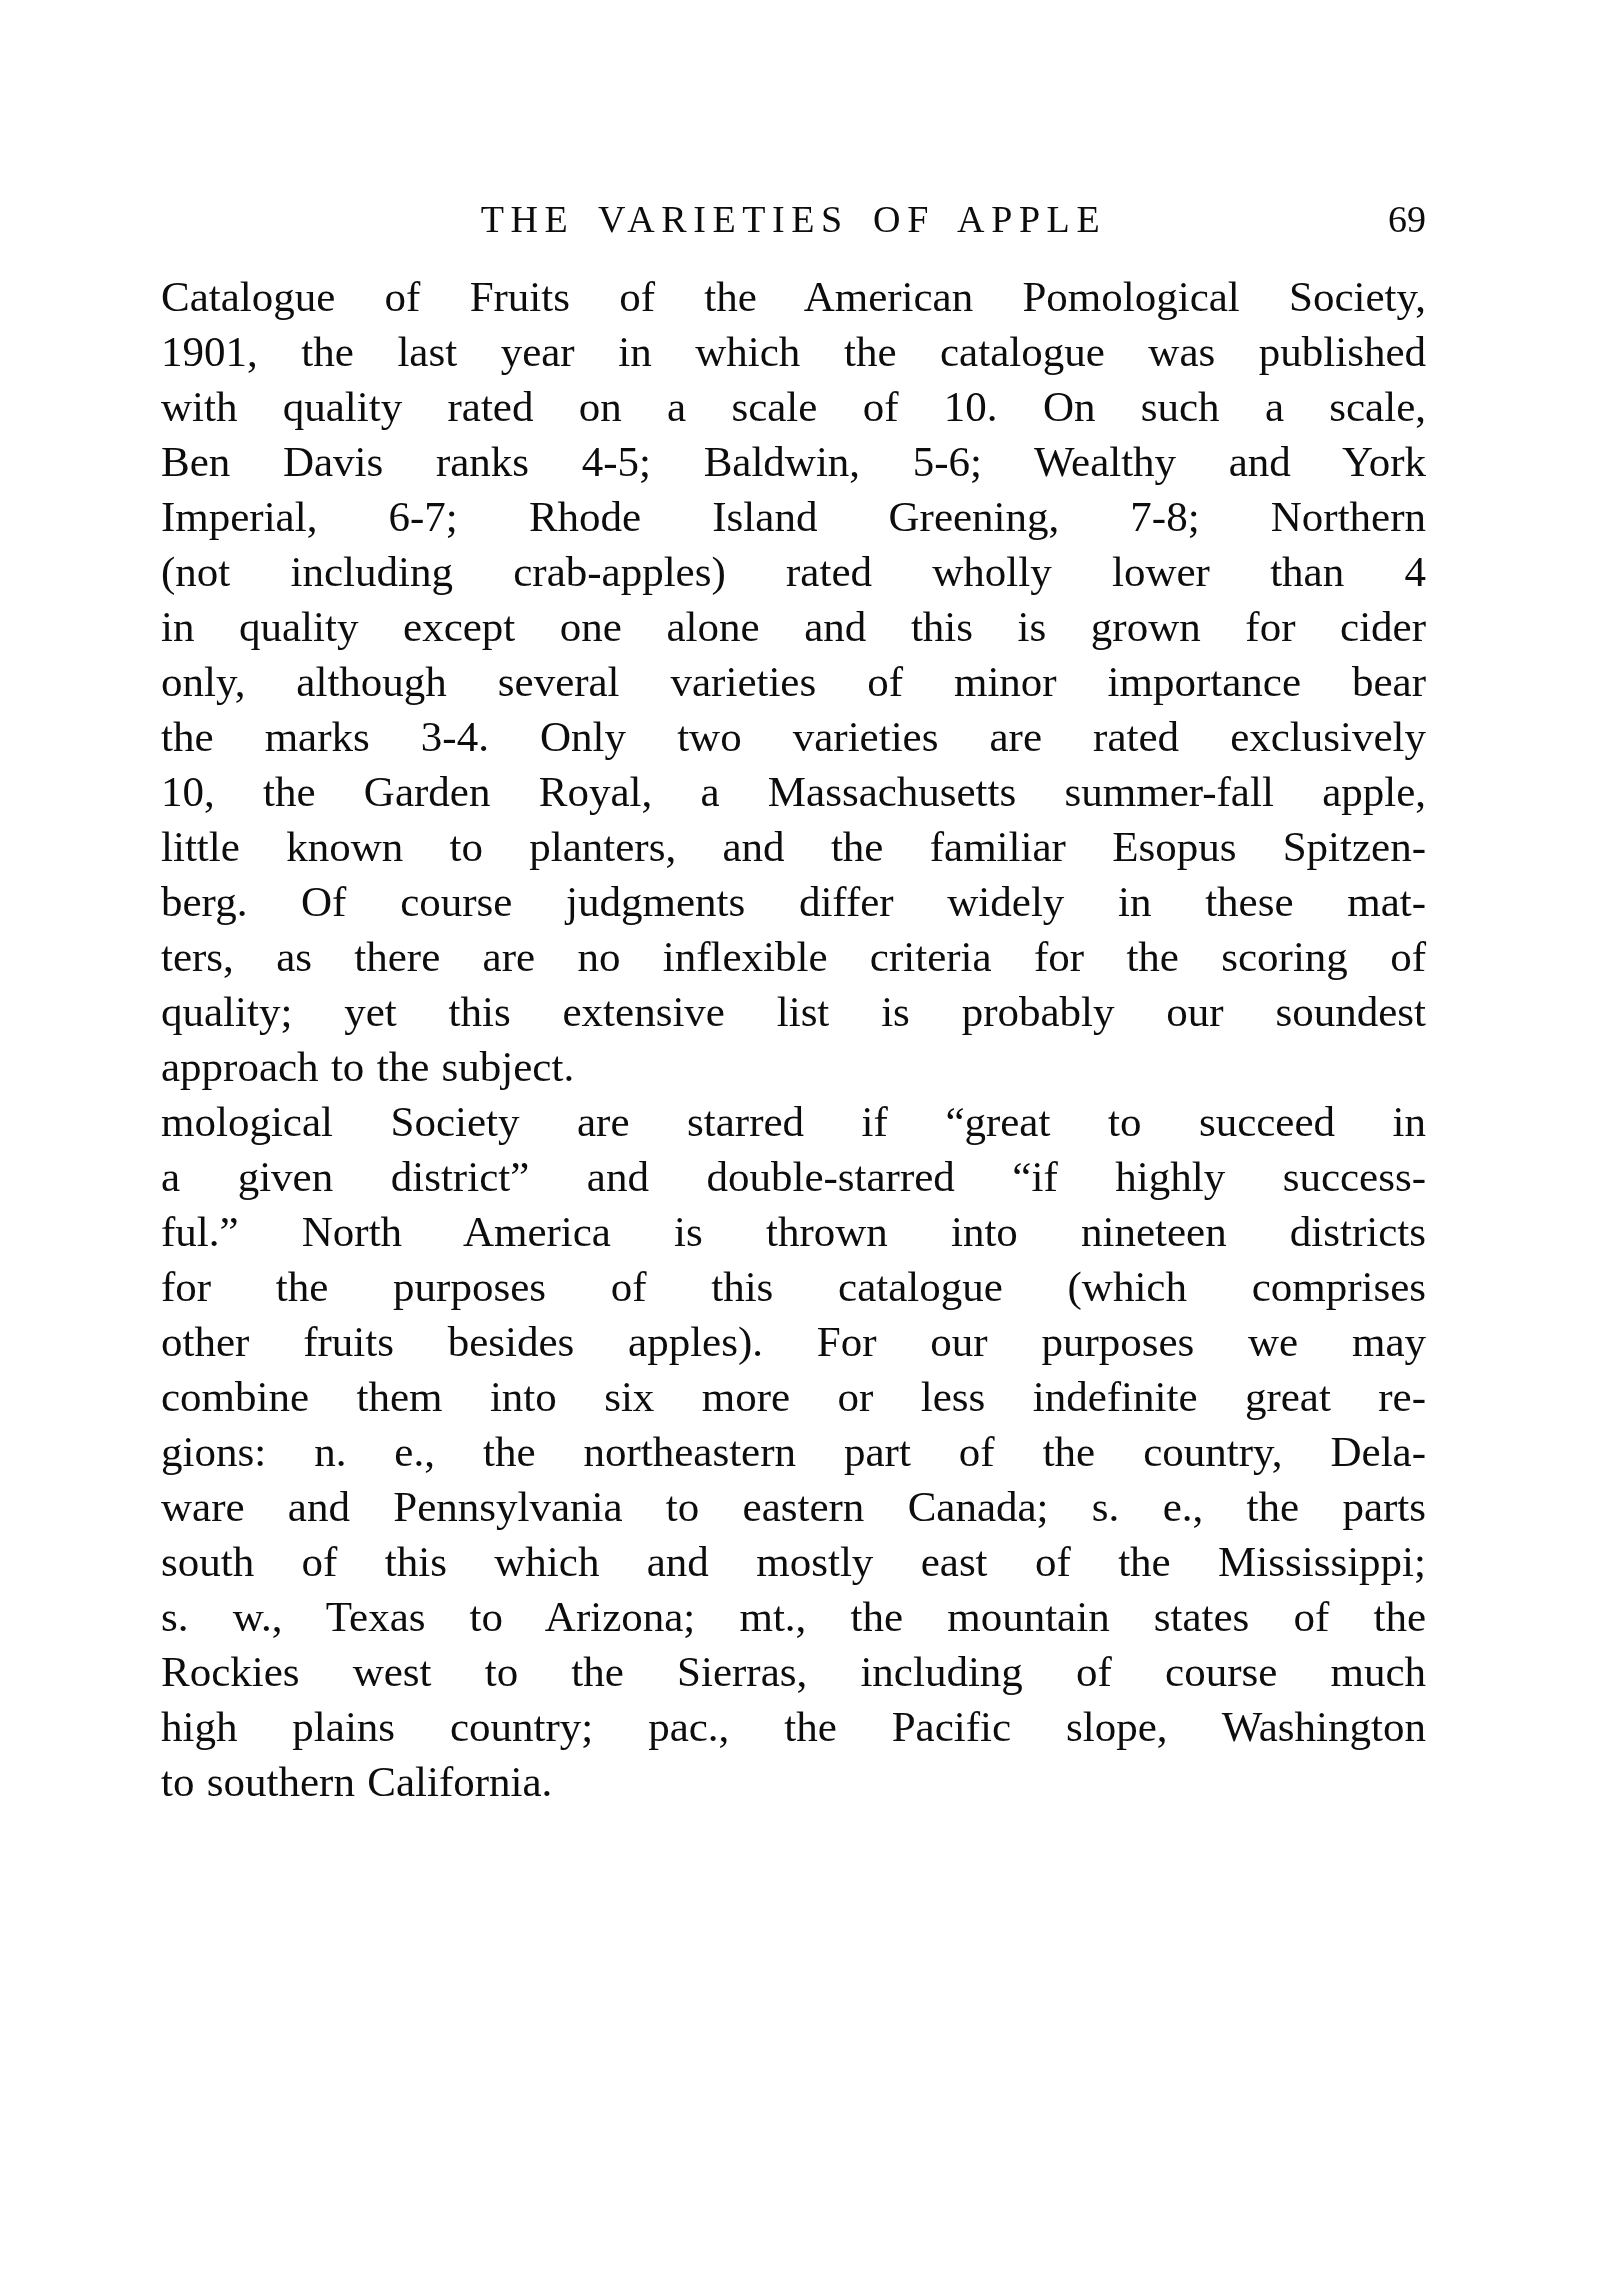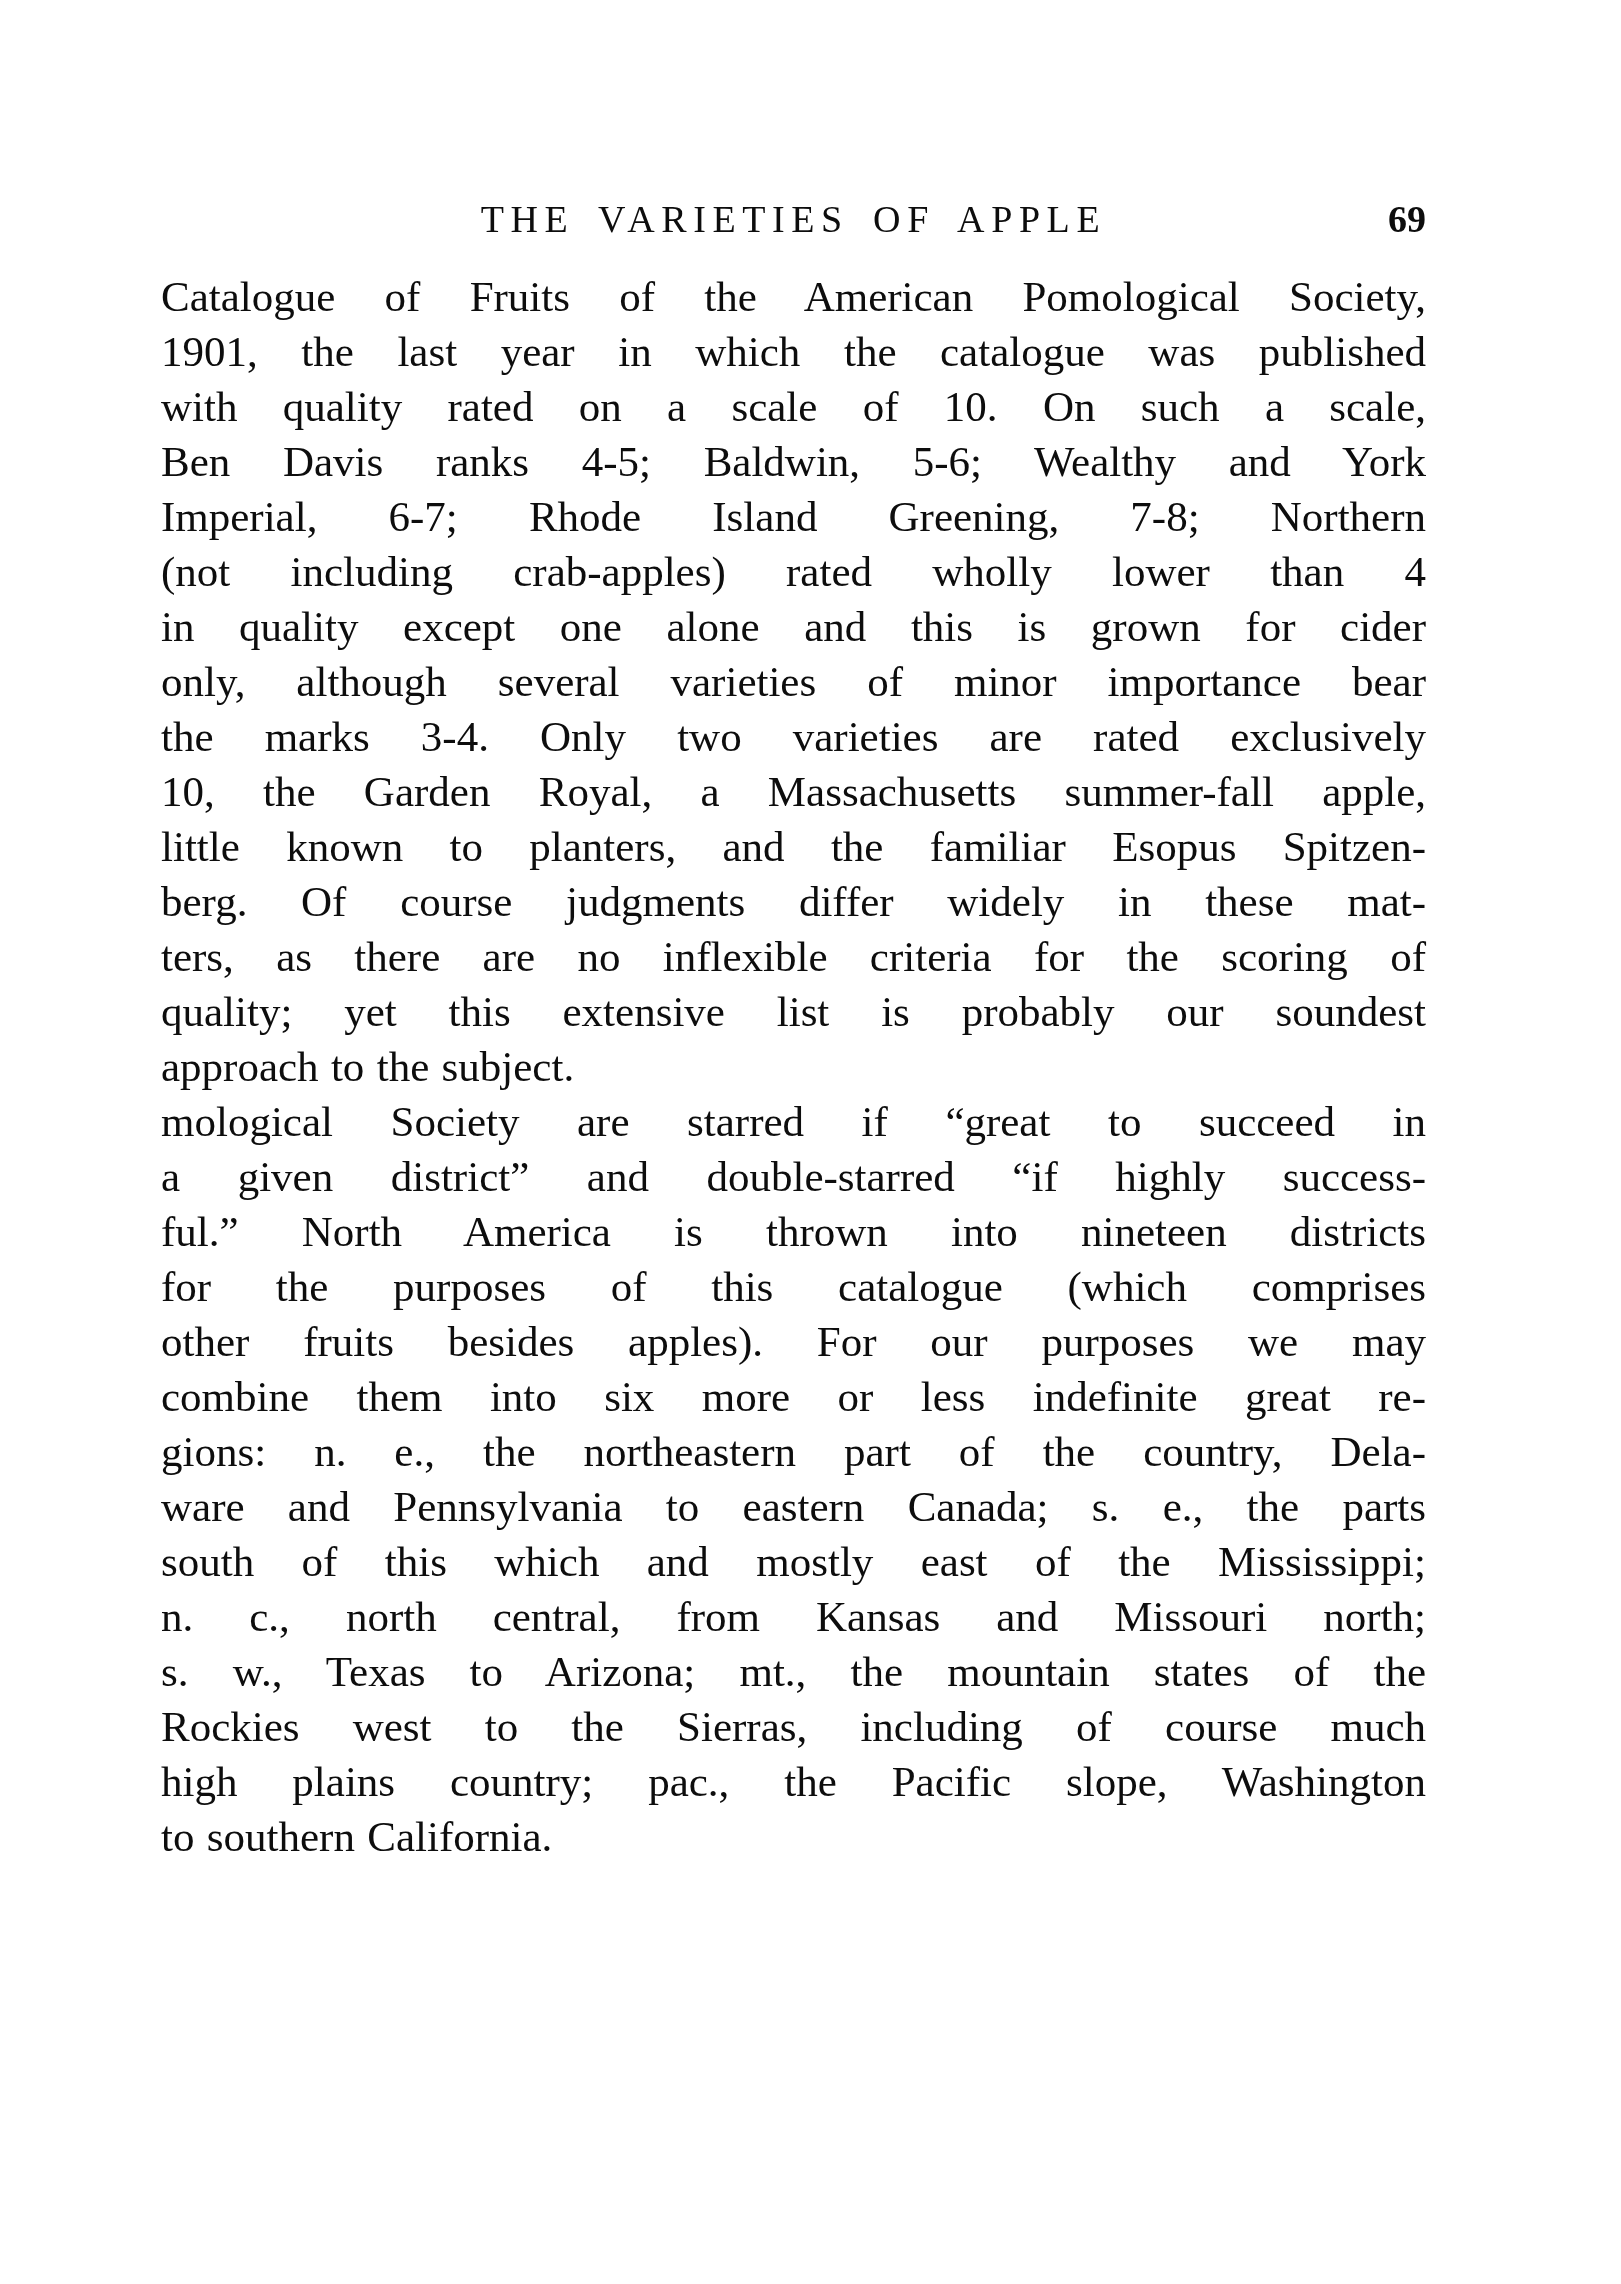--- a/index.html
+++ b/index.html
@@ -40,7 +40,6 @@
     top: 0;
     font-size: 38px;
     line-height: 46px;
-    font-weight: bold;
   }
   .text-body {
     position: absolute;

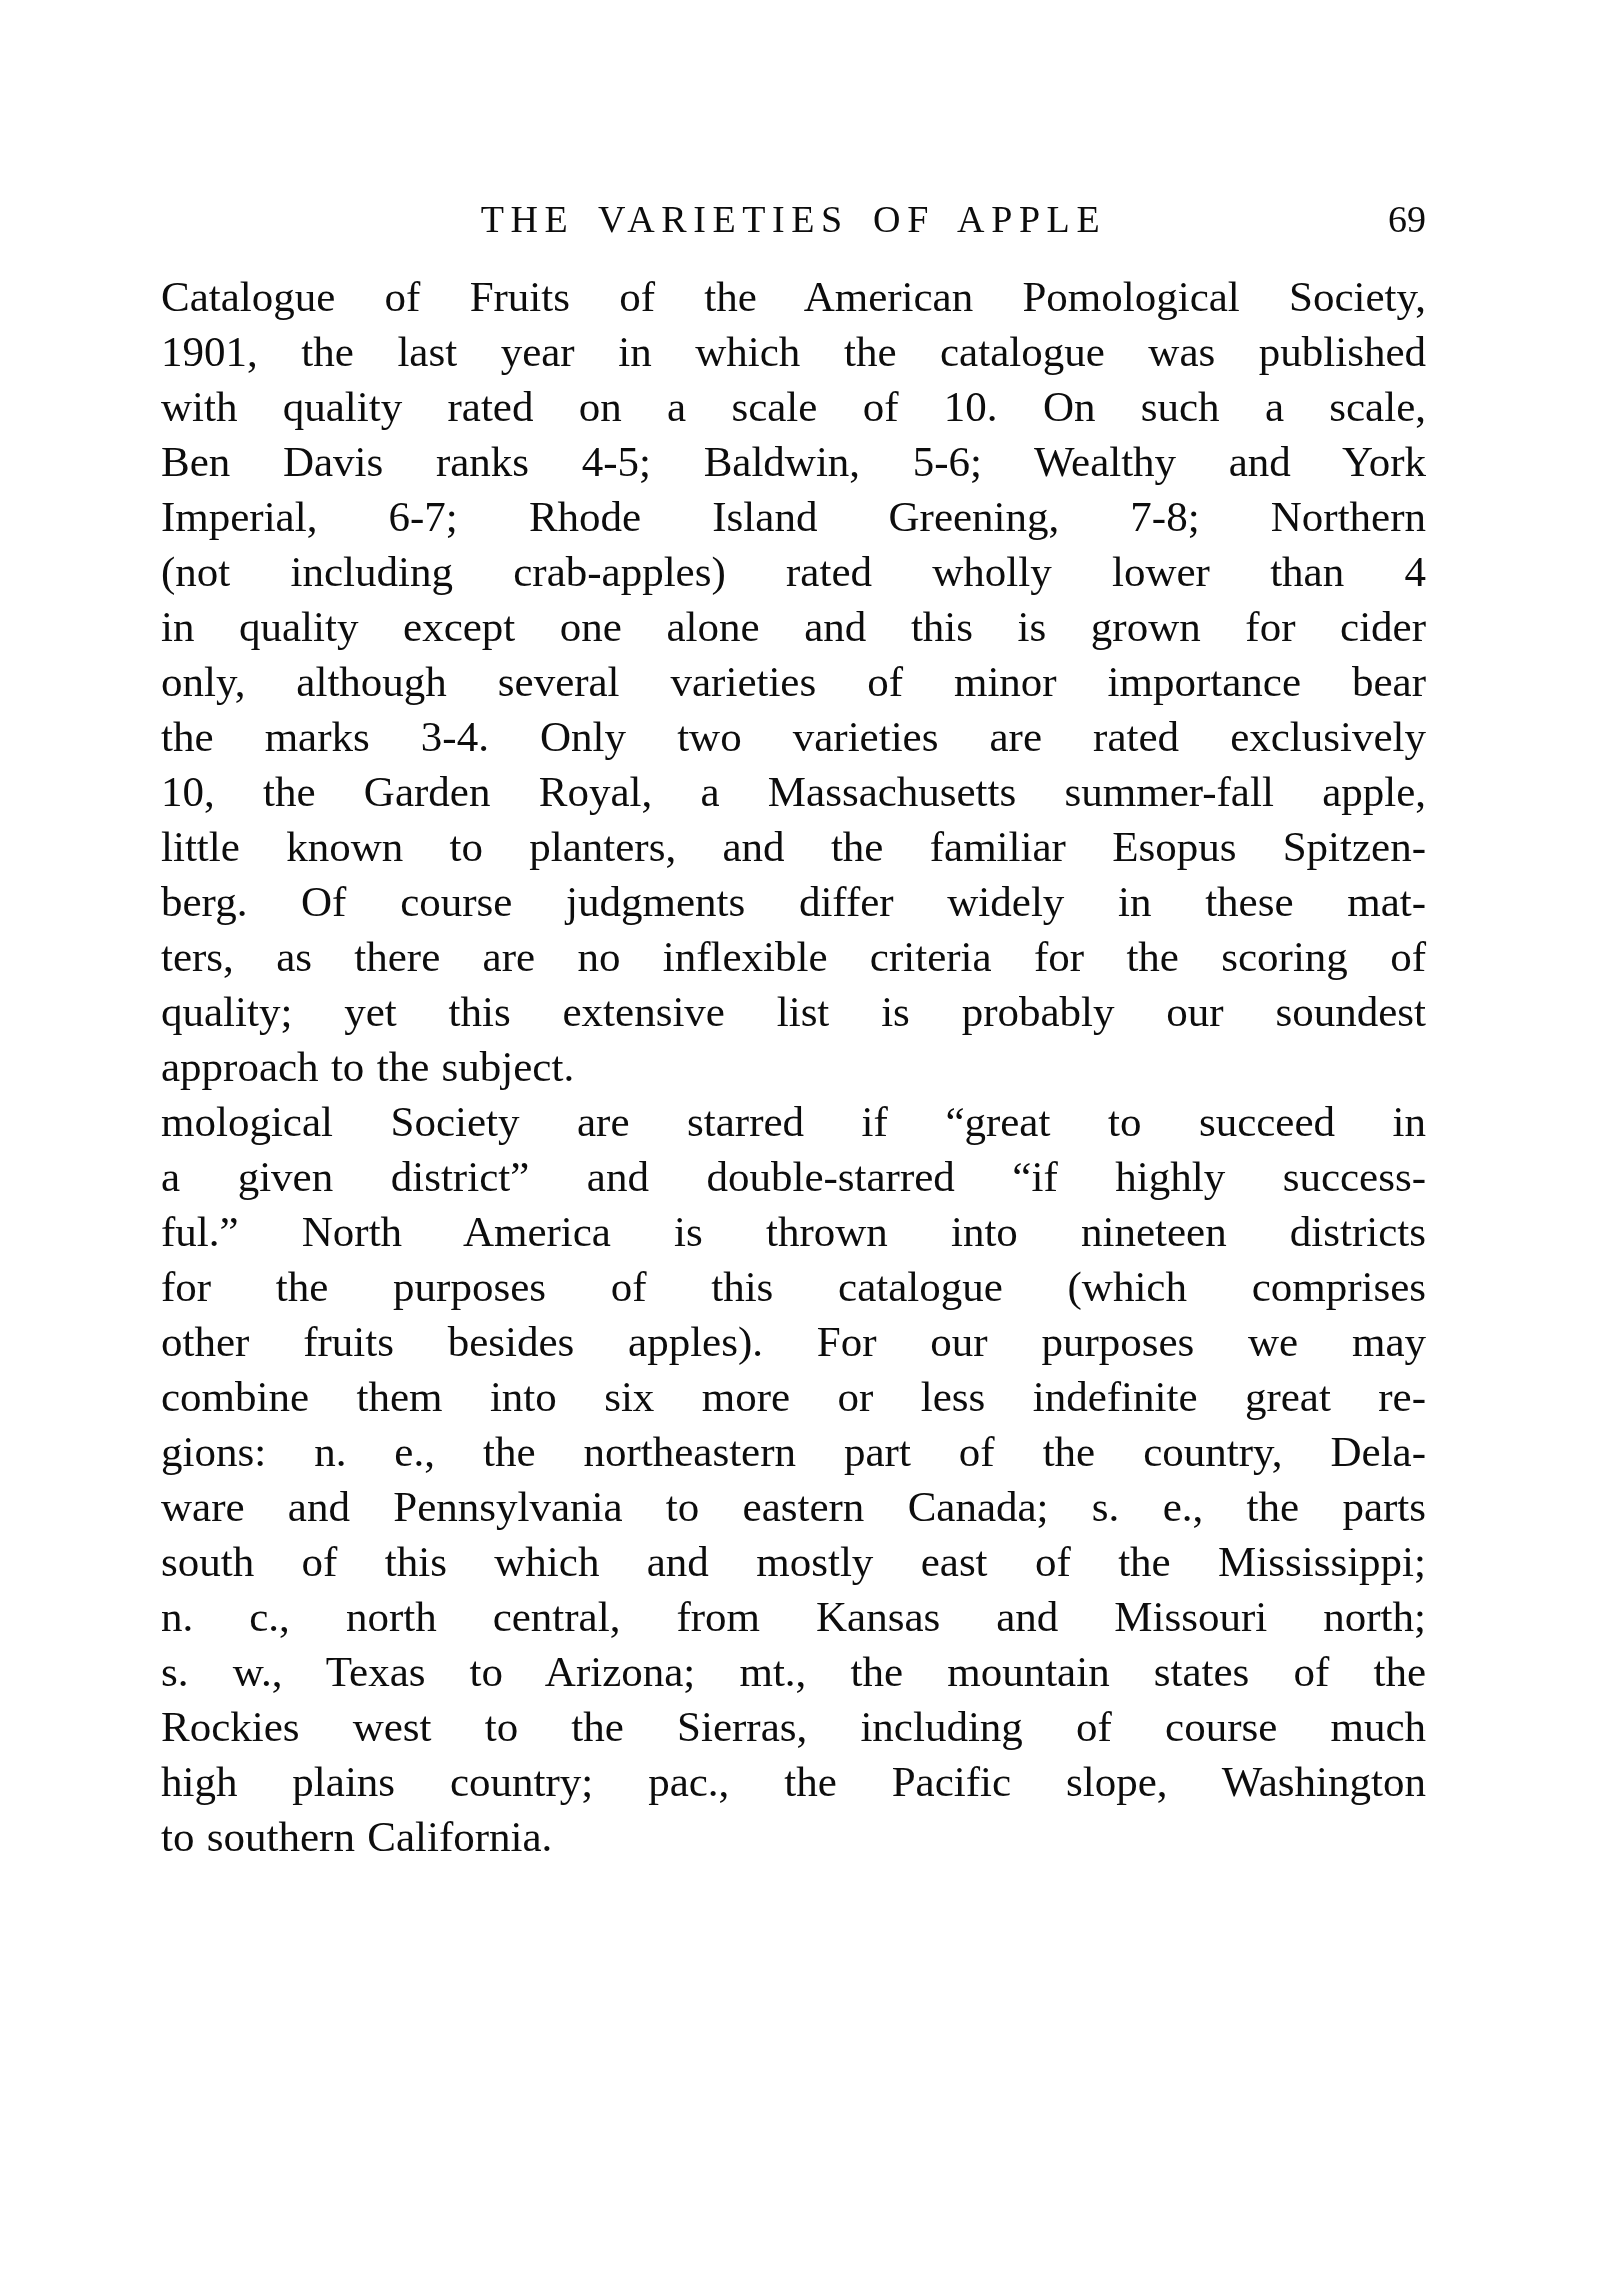--- a/index.html
+++ b/index.html
@@ -116,7 +116,6 @@
       <div class="line">gions: n. e., the northeastern part of the country, Dela-</div>
       <div class="line">ware and Pennsylvania to eastern Canada; s. e., the parts</div>
       <div class="line">south of this which and mostly east of the Mississippi;</div>
-      <div class="line">n. c., north central, from Kansas and Missouri north;</div>
       <div class="line">s. w., Texas to Arizona; mt., the mountain states of the</div>
       <div class="line">Rockies west to the Sierras, including of course much</div>
       <div class="line">high plains country; pac., the Pacific slope, Washington</div>

